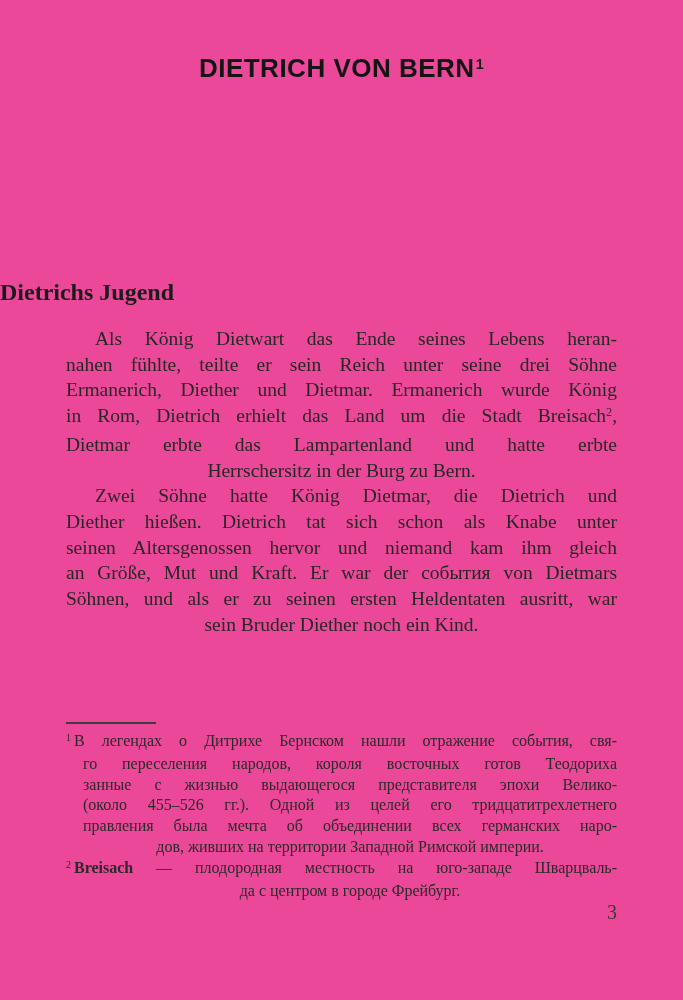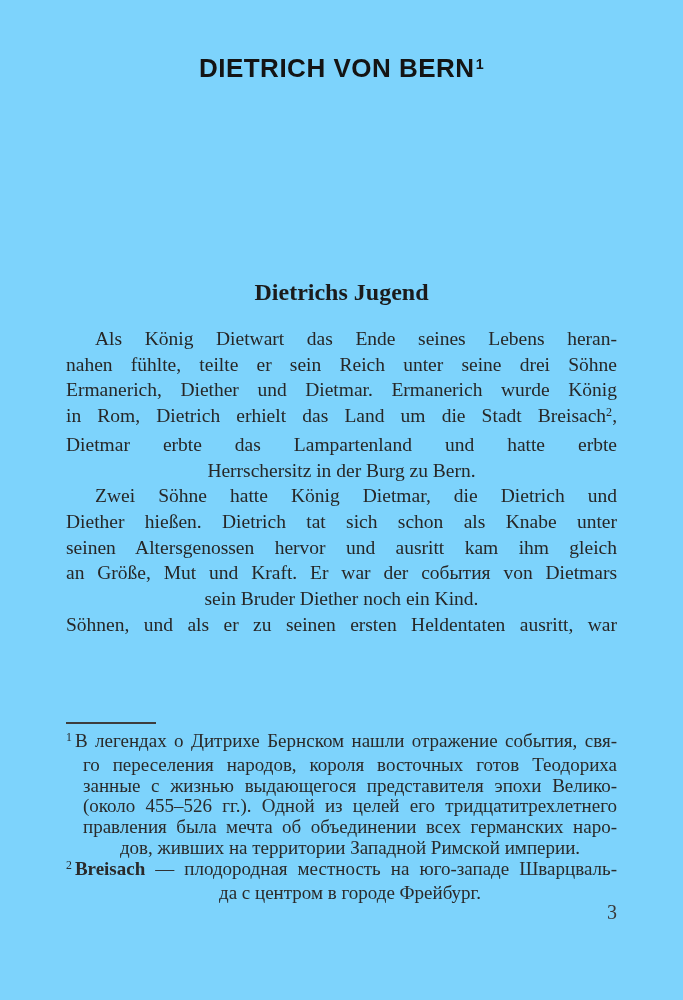--- a/index.html
+++ b/index.html
@@ -11,7 +11,7 @@
     position: relative;
     width: 683px;
     height: 1000px;
-    background: #7dd3fc;
+    background: #ec4899;
     overflow: hidden;
     font-family: "Liberation Serif", "DejaVu Serif", serif;
     color: #262626;

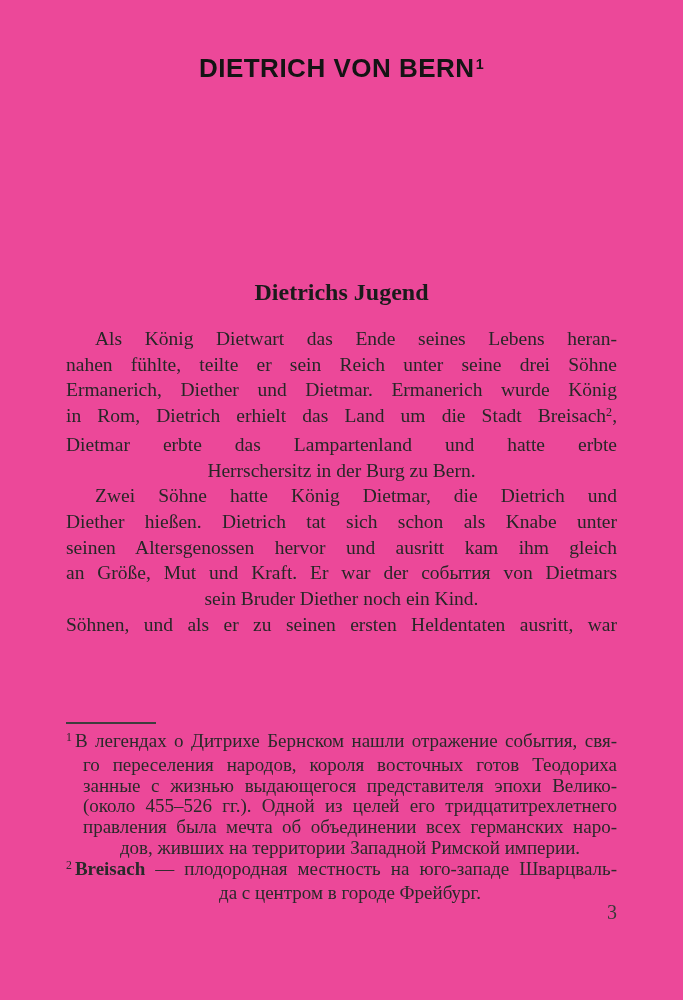--- a/index.html
+++ b/index.html
@@ -41,7 +41,7 @@
     left: 0;
     width: 100%;
     margin: 0;
-    text-align: center;
+    text-align: left;
     font-family: "Liberation Serif", "DejaVu Serif", serif;
     font-weight: bold;
     font-size: 24px;

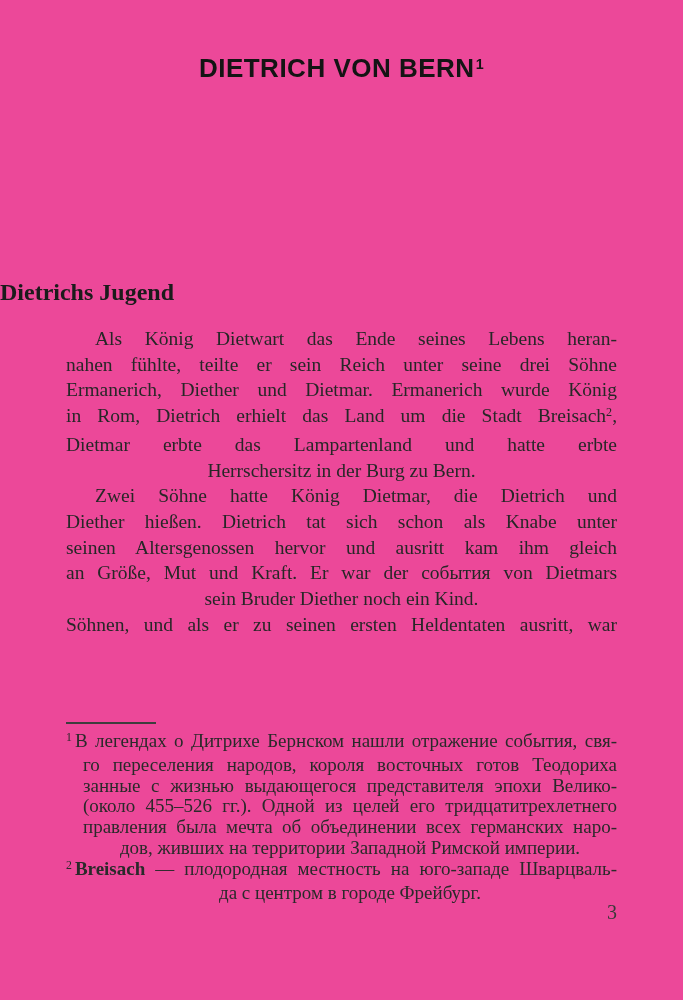--- a/index.html
+++ b/index.html
@@ -132,7 +132,7 @@
       <div class="paragraph">
         <div class="tline just indent"><span>Zwei Söhne hatte König Dietmar, die Dietrich und</span></div>
         <div class="tline just"><span>Diether hießen. Dietrich tat sich schon als Knabe unter</span></div>
-        <div class="tline just"><span>seinen Altersgenossen hervor und ausritt kam ihm gleich</span></div>
+        <div class="tline just"><span>seinen Altersgenossen hervor und niemand kam ihm gleich</span></div>
         <div class="tline just"><span>an Größe, Mut und Kraft. Er war der события von Dietmars</span></div>
         <div class="tline"><span>sein Bruder Diether noch ein Kind.</span></div>
         <div class="tline just"><span>Söhnen, und als er zu seinen ersten Heldentaten ausritt, war</span></div>

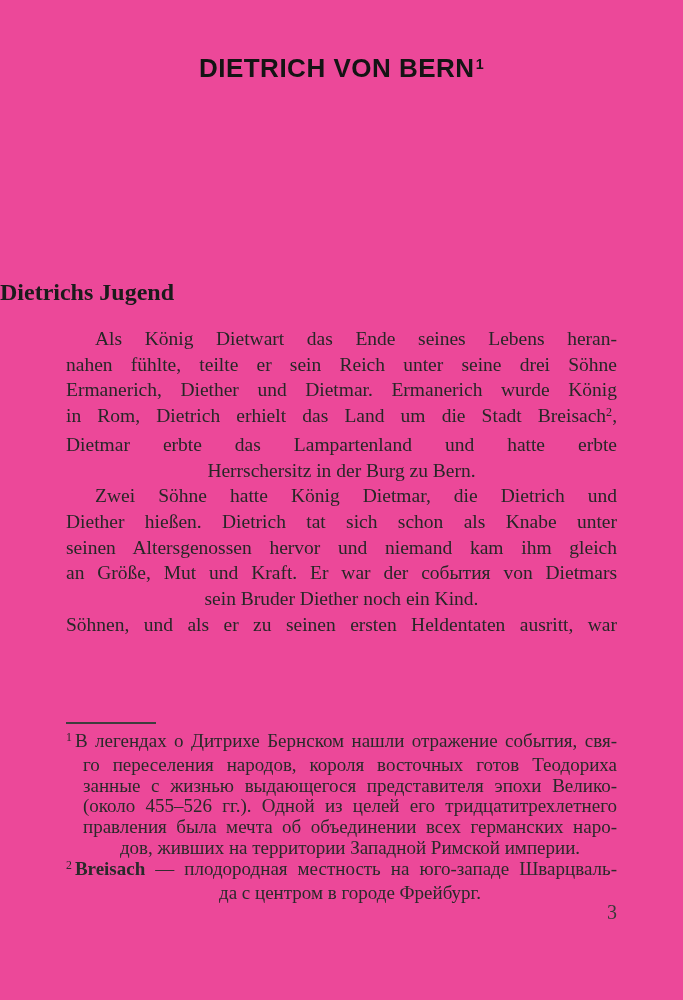--- a/index.html
+++ b/index.html
@@ -134,8 +134,8 @@
         <div class="tline just"><span>Diether hießen. Dietrich tat sich schon als Knabe unter</span></div>
         <div class="tline just"><span>seinen Altersgenossen hervor und niemand kam ihm gleich</span></div>
         <div class="tline just"><span>an Größe, Mut und Kraft. Er war der события von Dietmars</span></div>
+        <div class="tline just"><span>Söhnen, und als er zu seinen ersten Heldentaten ausritt, war</span></div>
         <div class="tline"><span>sein Bruder Diether noch ein Kind.</span></div>
-        <div class="tline just"><span>Söhnen, und als er zu seinen ersten Heldentaten ausritt, war</span></div>
       </div>
     </main>
 

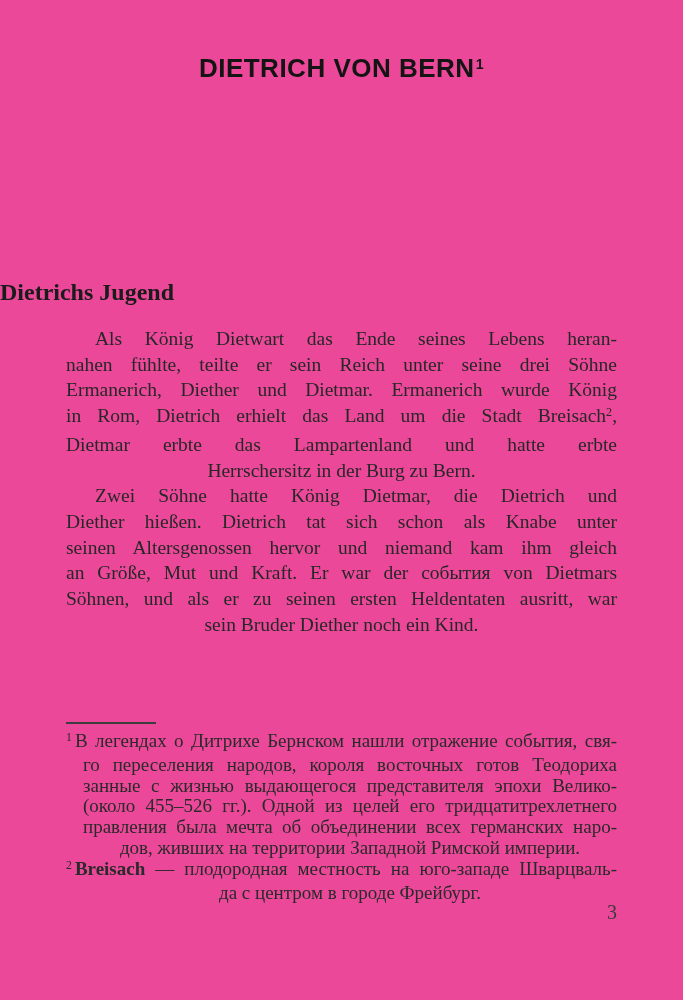--- a/index.html
+++ b/index.html
@@ -86,7 +86,7 @@
     top: 731px;
     left: 66px;
     width: 551px;
-    font-size: 19px;
+    font-size: 16px;
     line-height: 20.8px;
     color: #2a2a2a;
   }

